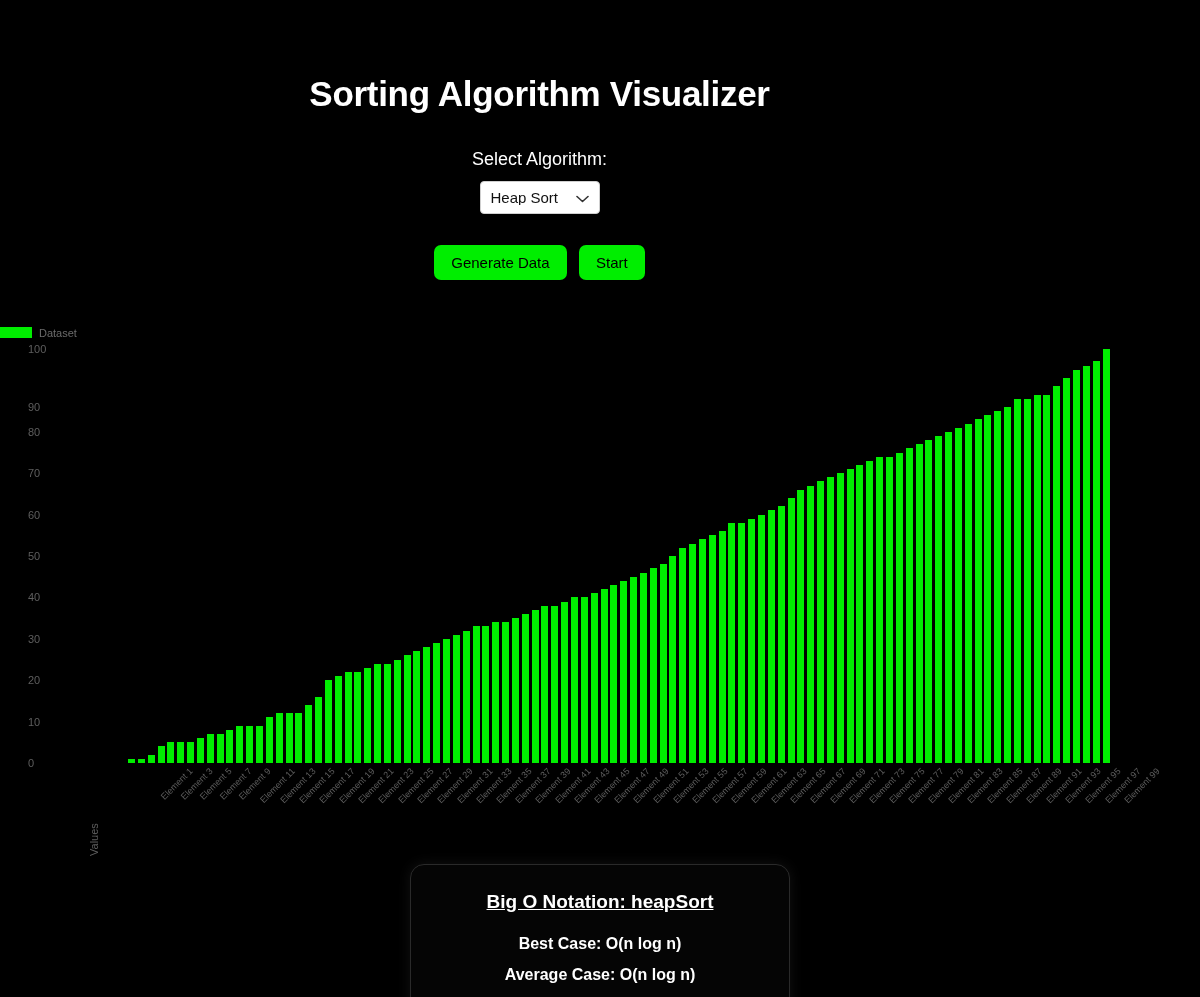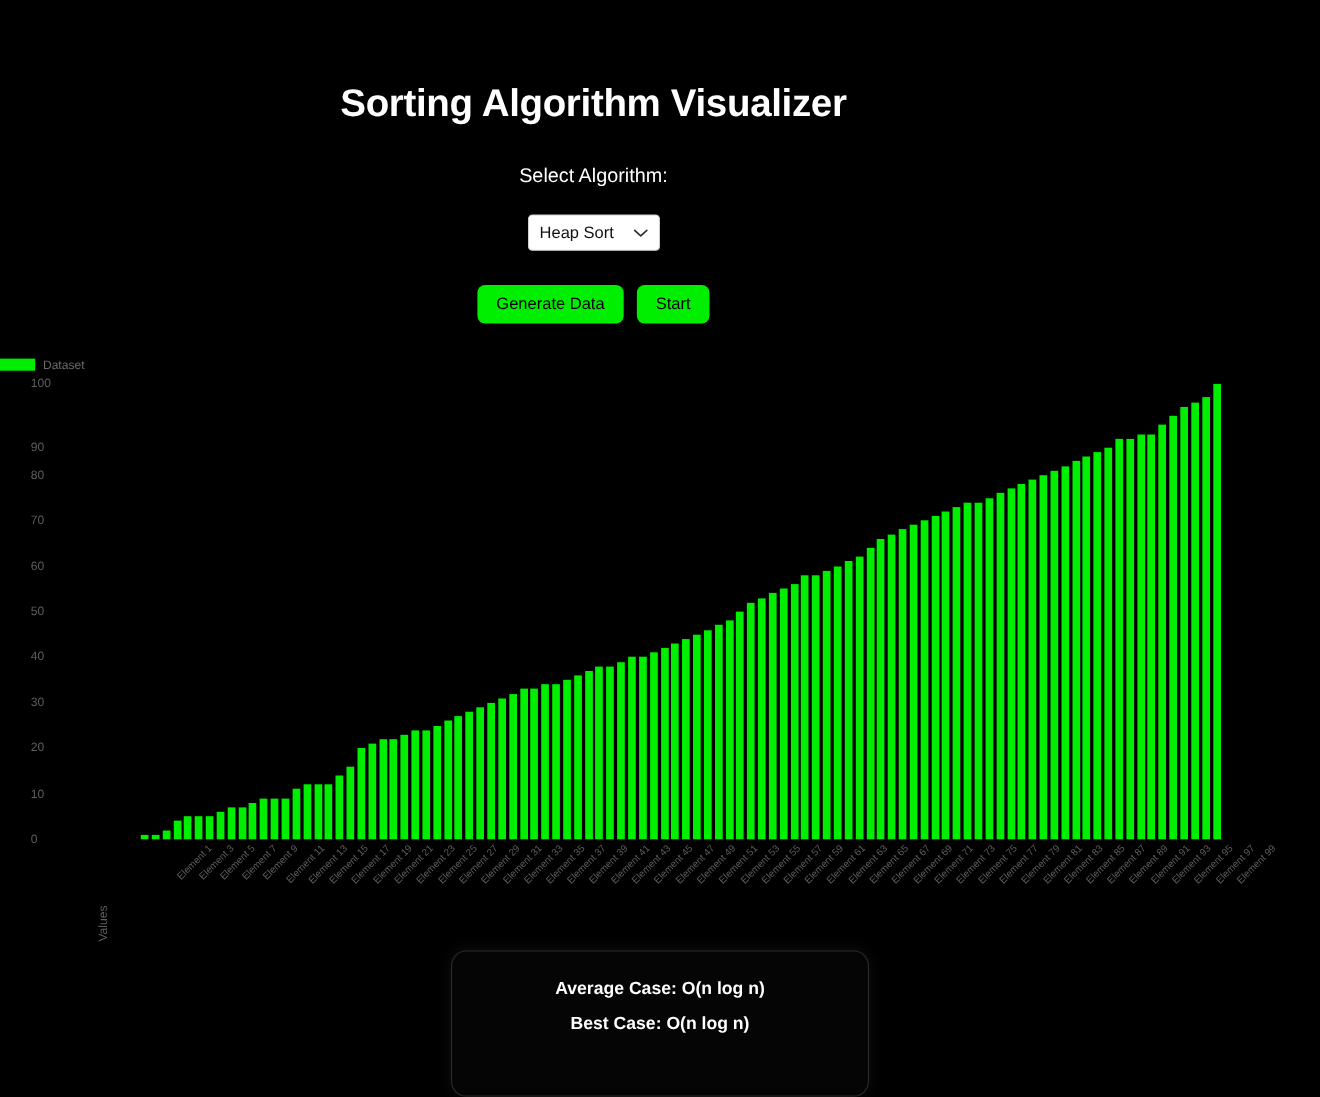--- a/index.html
+++ b/index.html
@@ -29,7 +29,7 @@
     color: #ffffff;
     font-size: 18px;
     display: block;
-    margin-bottom: 25px;
+    margin-bottom: 11px;
   }
   .select-wrap {
     display: inline-block;

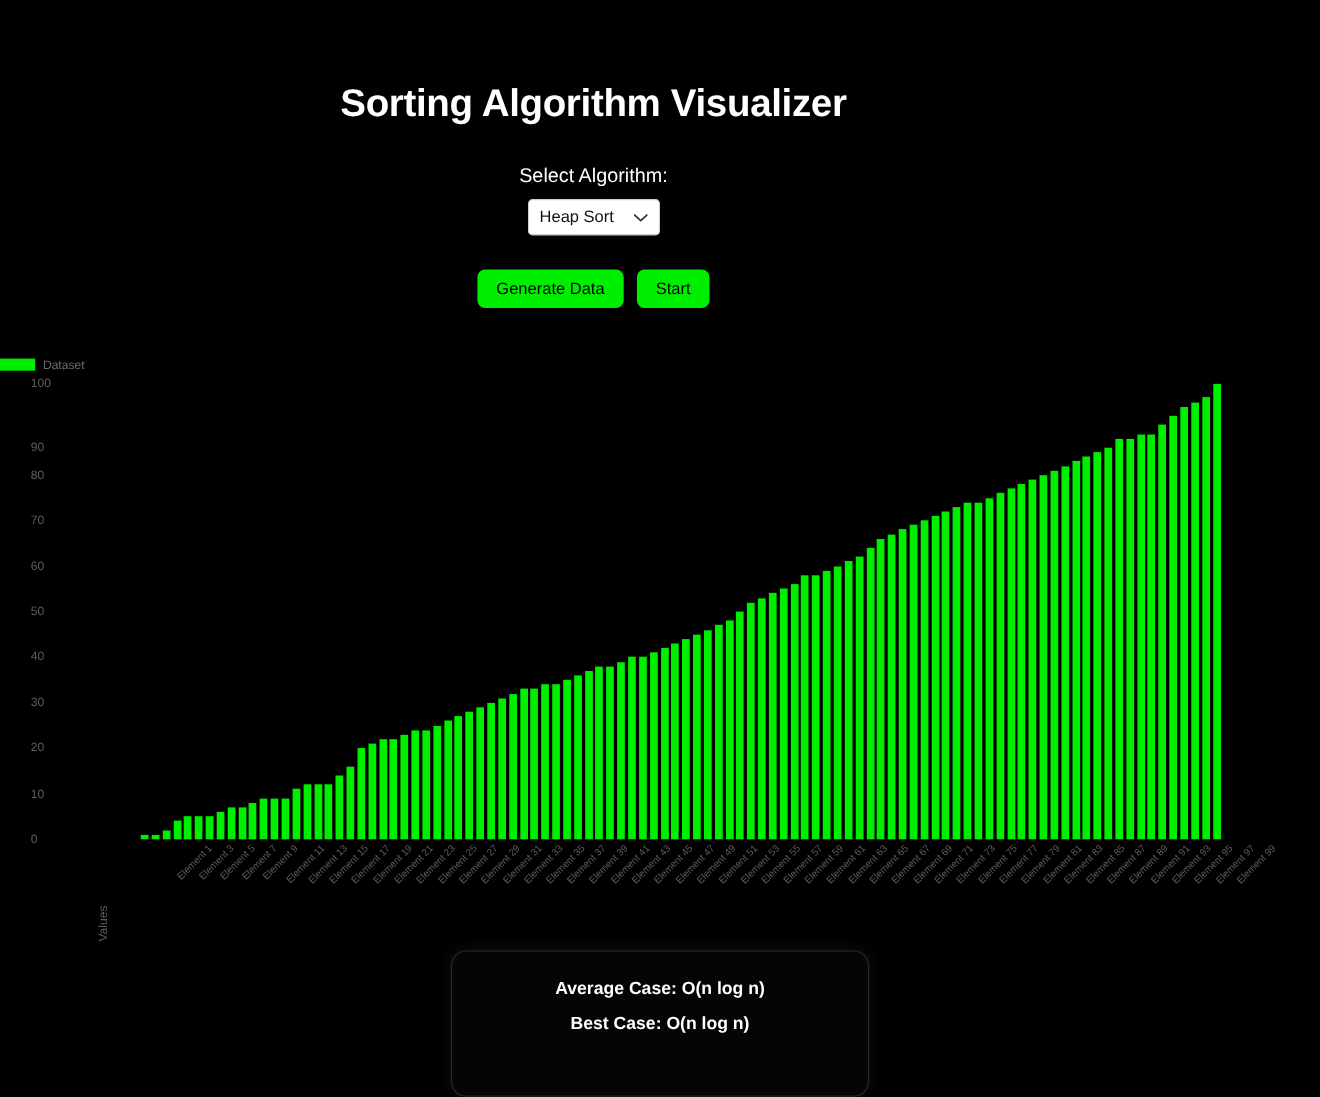--- a/index.html
+++ b/index.html
@@ -385,6 +385,7 @@
   </div>
 
   <div class="bigo-card">
+    <div class="bigo-title">Big O Notation: heapSort</div>
     <div class="bigo-line">Average Case: O(n log n)</div>
     <div class="bigo-line">Best Case: O(n log n)</div>
 

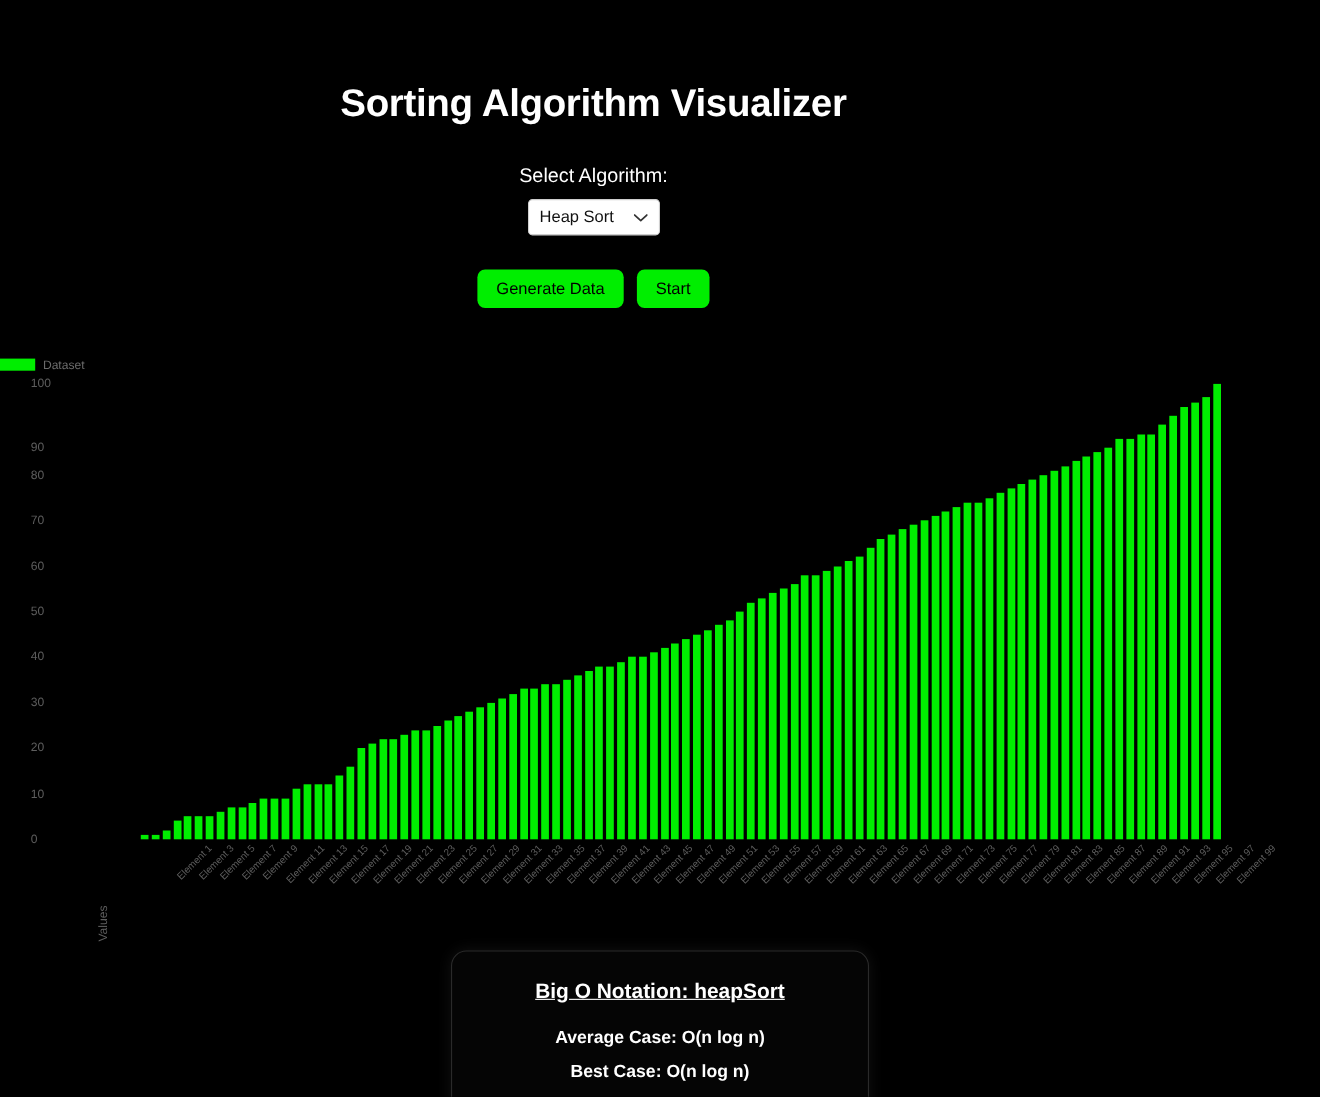--- a/index.html
+++ b/index.html
@@ -386,8 +386,8 @@
 
   <div class="bigo-card">
     <div class="bigo-title">Big O Notation: heapSort</div>
+    <div class="bigo-line">Best Case: O(n log n)</div>
     <div class="bigo-line">Average Case: O(n log n)</div>
-    <div class="bigo-line">Best Case: O(n log n)</div>
 
   </div>
 

